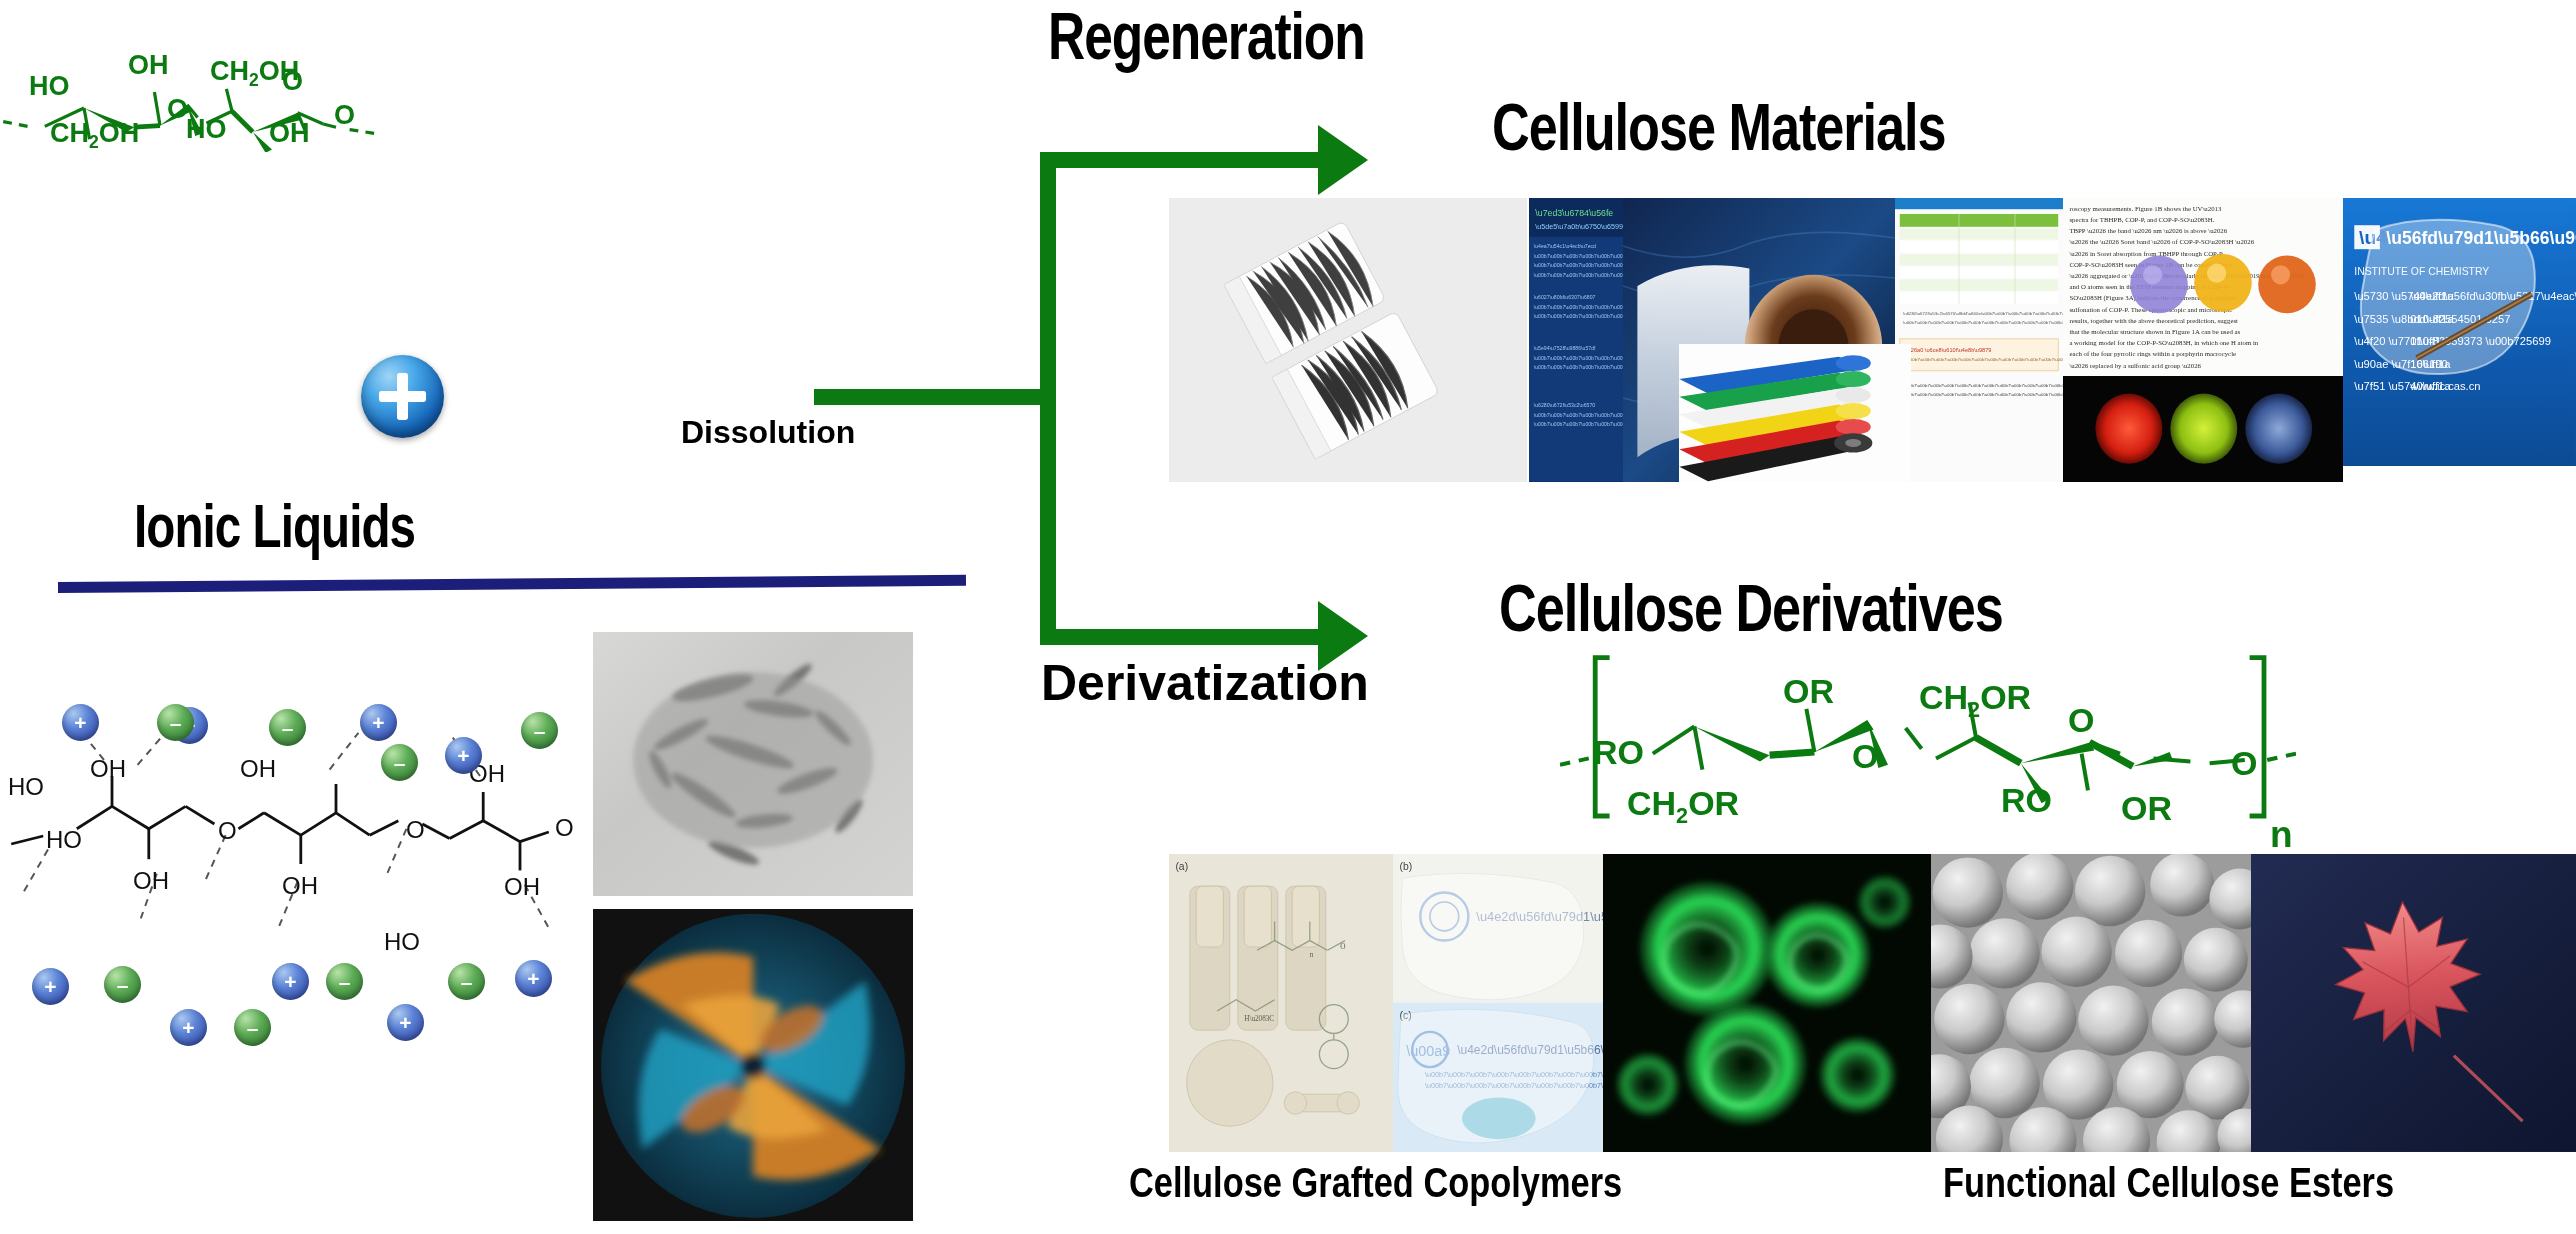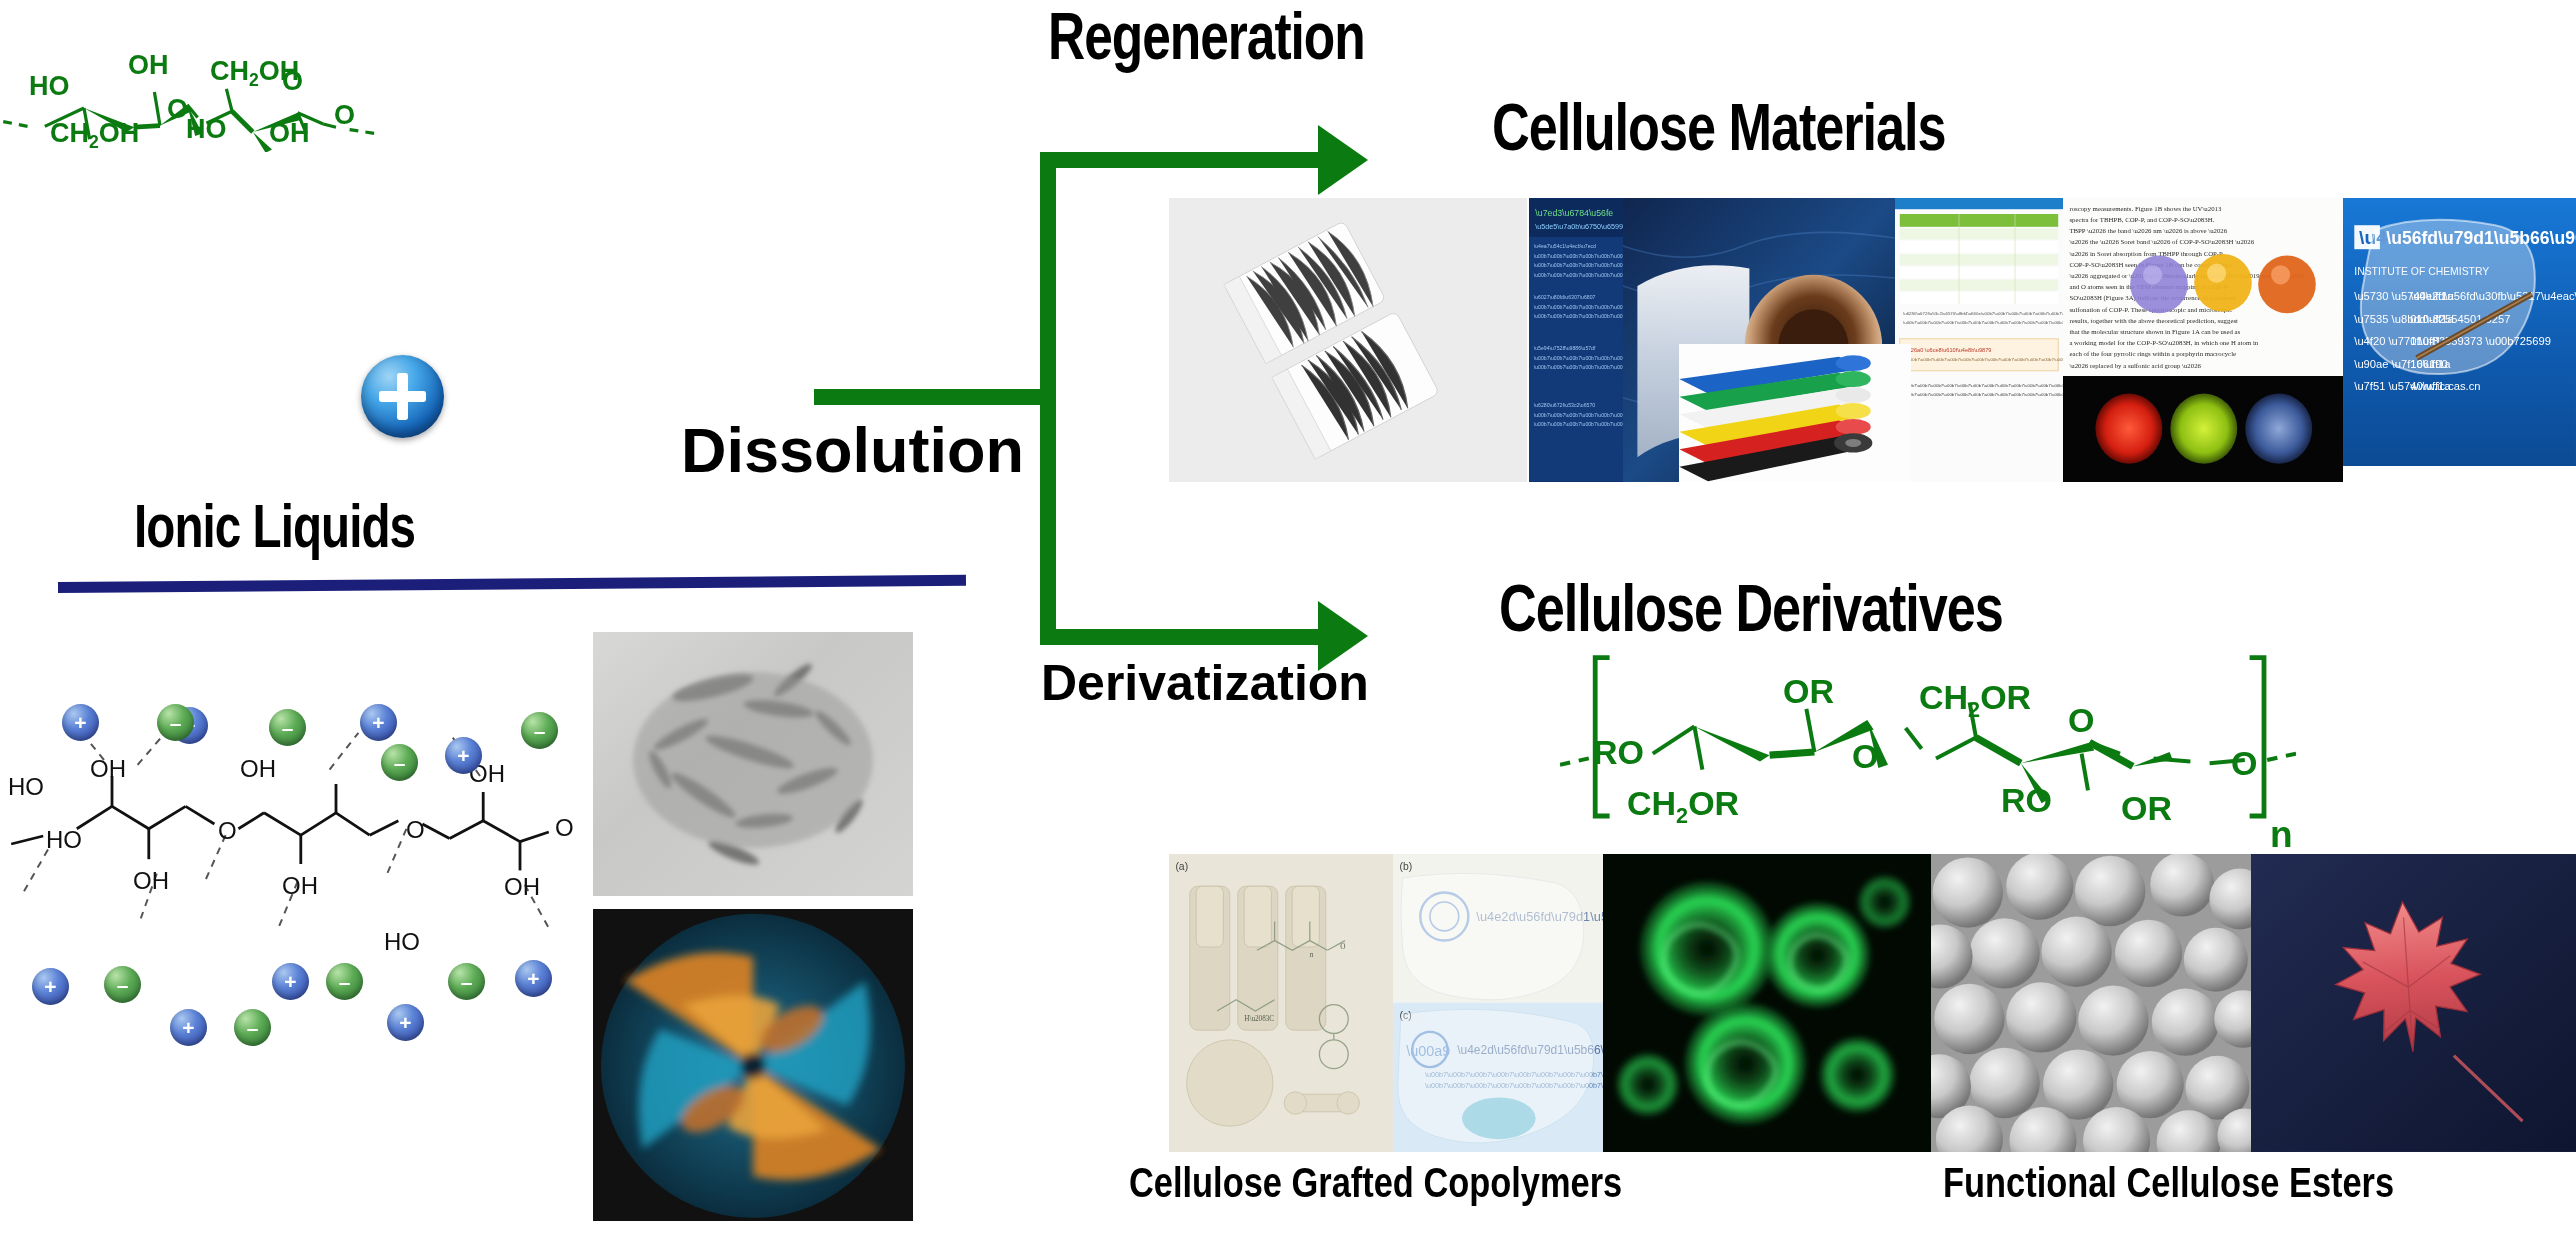--- a/index.html
+++ b/index.html
@@ -255,7 +255,7 @@
 <div class="ghead" style="left:1318px;top:601px;"></div>
 
 <div class="abs hdg" style="left:1048px;top:-1.6px;font-size:66px;">Regeneration</div>
-<div class="abs hdg-wide" style="left:681px;top:414px;font-size:63px;text-align:right;">Dissolution</div>
+<div class="abs hdg-wide" style="left:681px;top:414px;font-size:32px;text-align:right;">Dissolution</div>
 <div class="abs hdg-wide" style="left:1041px;top:654px;font-size:50px;">Derivatization</div>
 <div class="abs hdg" style="left:1492px;top:88px;font-size:67px;">Cellulose Materials</div>
 <div class="abs hdg" style="left:1499px;top:569px;font-size:67px;">Cellulose Derivatives</div>

